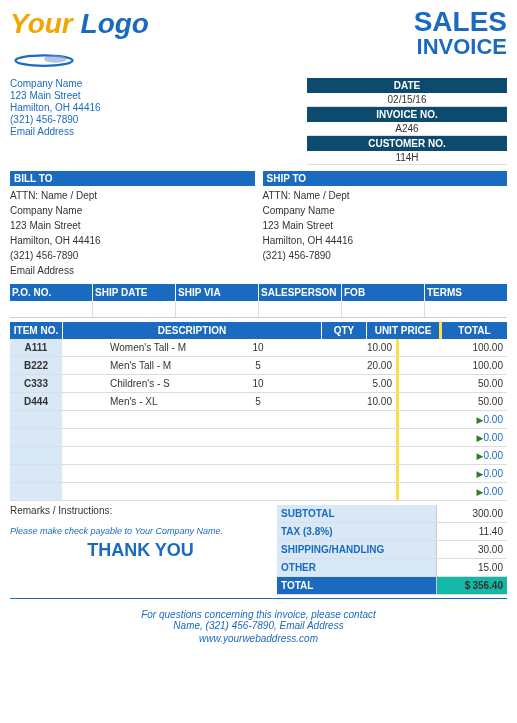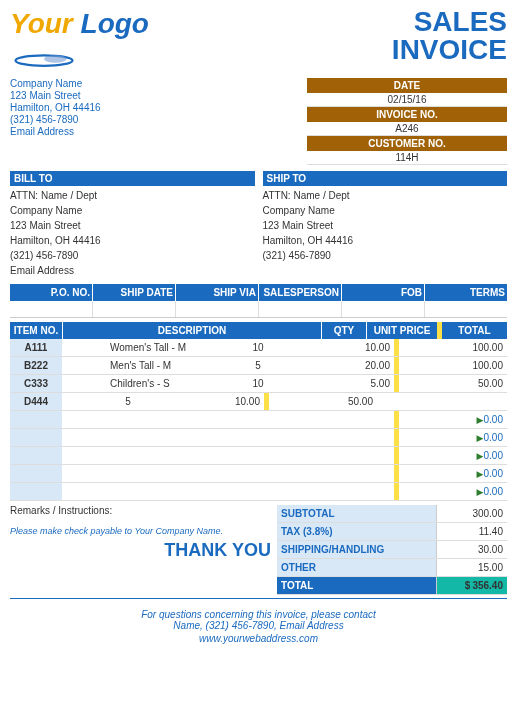--- a/index.html
+++ b/index.html
@@ -53,7 +53,7 @@
       line-height: 1;
     }
     .title-area .invoice {
-      font-size: 28px;
+      font-size: 22px;
       font-weight: 900;
       color: #1a6abf;
       line-height: 1;

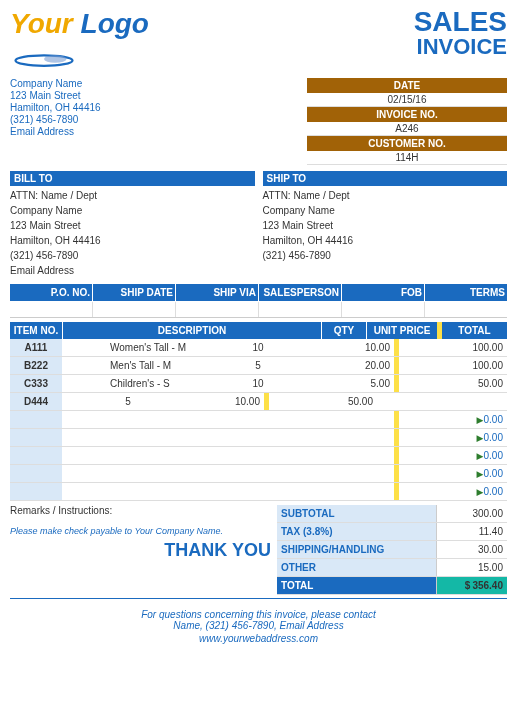--- a/index.html
+++ b/index.html
@@ -78,7 +78,7 @@
       width: 200px;
     }
     .blue-label {
-      background: #a16207;
+      background: #0c4a6e;
       color: #fff;
       font-weight: bold;
       font-size: 10px;

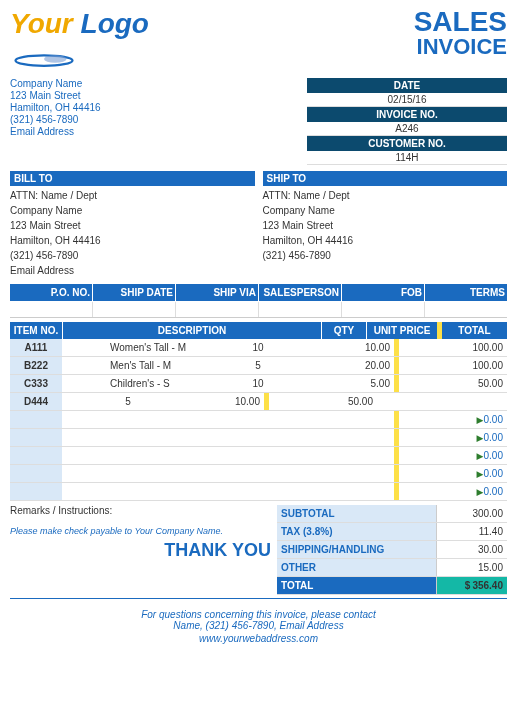--- a/index.html
+++ b/index.html
@@ -126,7 +126,7 @@
     }
     .po-cell {
       flex: 1;
-      text-align: right;
+      text-align: left;
       padding: 3px 2px;
       border-right: 1px solid #fff;
     }

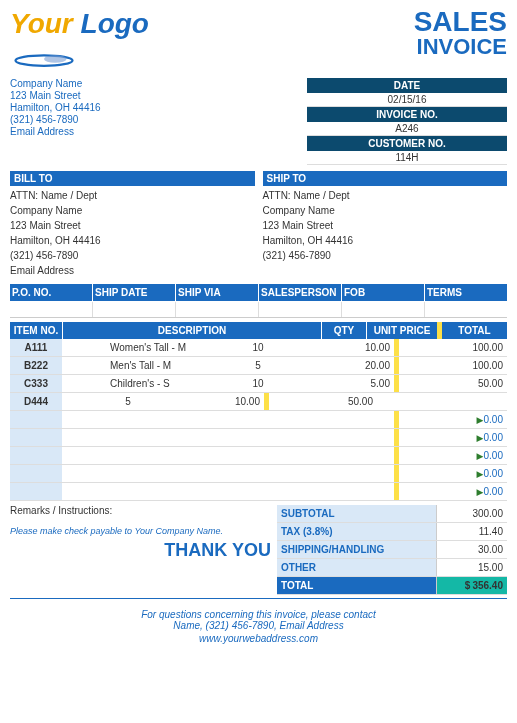--- a/index.html
+++ b/index.html
@@ -156,7 +156,7 @@
     .col-itemno { width: 53px; text-align: center; padding: 3px 2px; border-right: 1px solid #fff; }
     .col-desc { flex: 1; text-align: center; padding: 3px 2px; border-right: 1px solid #fff; }
     .col-qty { width: 45px; text-align: center; padding: 3px 2px; border-right: 1px solid #fff; }
-    .col-price { width: 75px; text-align: center; padding: 3px 2px; border-right: 5px solid #fde047; }
+    .col-price { width: 75px; text-align: center; padding: 3px 2px; border-right: 3px solid #fde047; }
     .col-total { width: 65px; text-align: center; padding: 3px 2px; }
 
     .item-row {

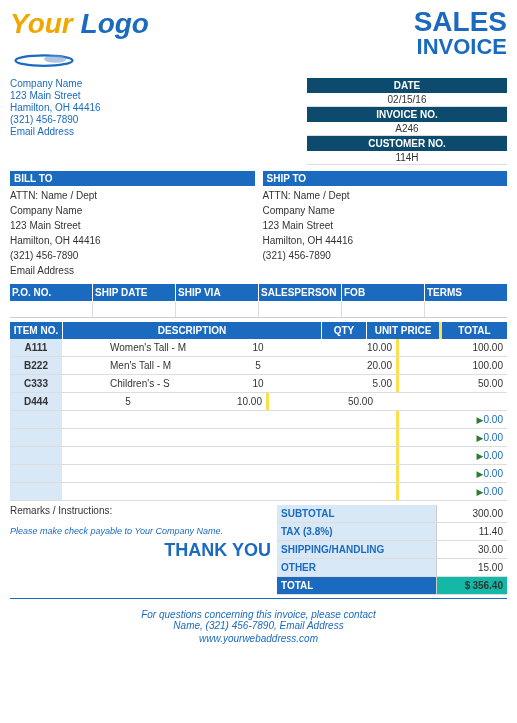--- a/index.html
+++ b/index.html
@@ -365,6 +365,7 @@
     </div>
       <div class="item-row">
       <div class="col-itemno">D444</div>
+      <div class="col-desc">Men's - XL</div>
       <div class="col-qty">5</div>
       <div class="col-price">10.00</div>
       <div class="col-total">50.00</div>

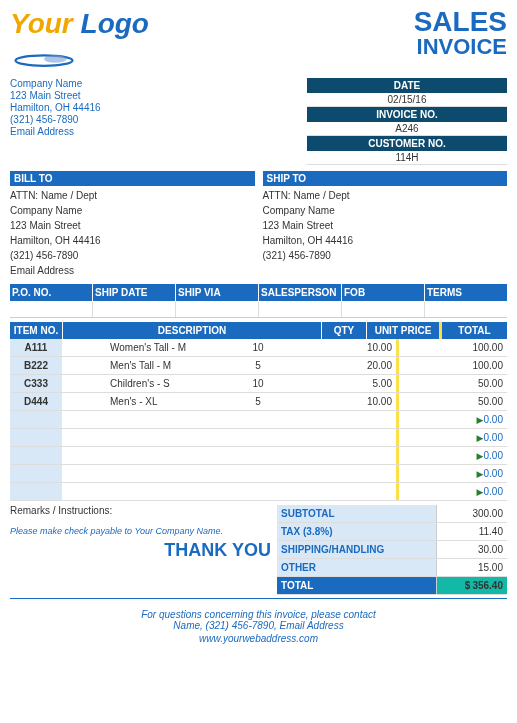--- a/index.html
+++ b/index.html
@@ -203,7 +203,7 @@
       font-size: 18px;
       font-weight: 900;
       color: #1a6abf;
-      text-align: right;
+      text-align: center;
     }
     .right-totals {
       width: 230px;

